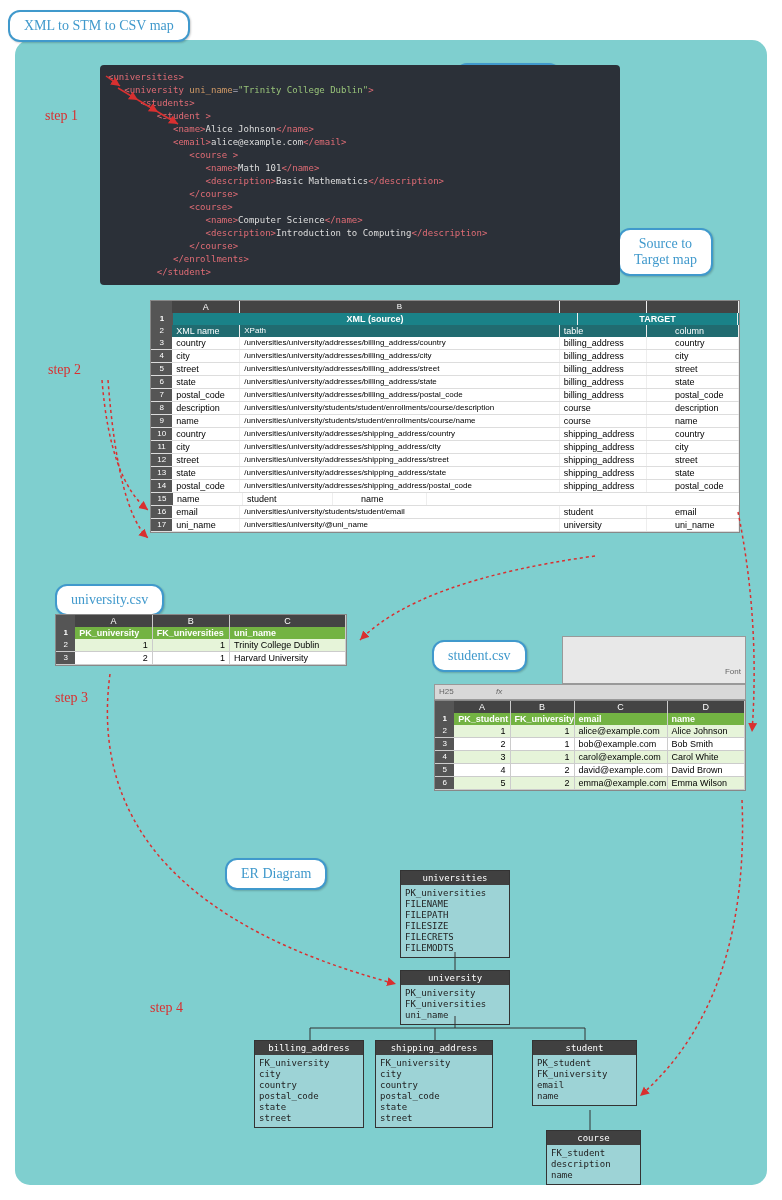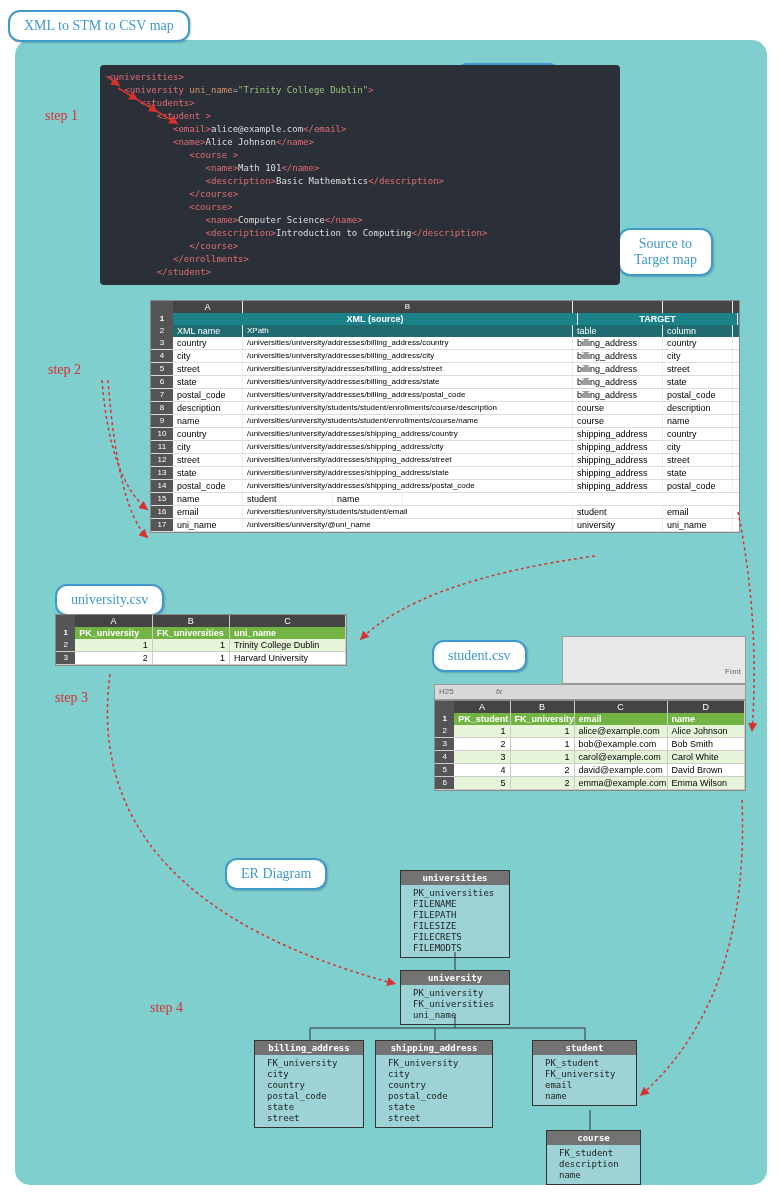--- a/index.html
+++ b/index.html
@@ -148,8 +148,8 @@
     <div>&nbsp;&nbsp;&nbsp;<span class="tag">&lt;university</span> <span class="attr">uni_name</span>=<span class="val">"Trinity College Dublin"</span><span class="tag">&gt;</span></div>
     <div>&nbsp;&nbsp;&nbsp;&nbsp;&nbsp;&nbsp;<span class="tag">&lt;students&gt;</span></div>
     <div>&nbsp;&nbsp;&nbsp;&nbsp;&nbsp;&nbsp;&nbsp;&nbsp;&nbsp;<span class="tag">&lt;student &gt;</span></div>
+    <div>&nbsp;&nbsp;&nbsp;&nbsp;&nbsp;&nbsp;&nbsp;&nbsp;&nbsp;&nbsp;&nbsp;&nbsp;<span class="tag">&lt;name&gt;</span><span class="text">Alice Johnson</span><span class="tag">&lt;/name&gt;</span></div>
     <div>&nbsp;&nbsp;&nbsp;&nbsp;&nbsp;&nbsp;&nbsp;&nbsp;&nbsp;&nbsp;&nbsp;&nbsp;<span class="tag">&lt;email&gt;</span><span class="text">alice@example.com</span><span class="tag">&lt;/email&gt;</span></div>
-    <div>&nbsp;&nbsp;&nbsp;&nbsp;&nbsp;&nbsp;&nbsp;&nbsp;&nbsp;&nbsp;&nbsp;&nbsp;<span class="tag">&lt;name&gt;</span><span class="text">Alice Johnson</span><span class="tag">&lt;/name&gt;</span></div>
     <div>&nbsp;&nbsp;&nbsp;&nbsp;&nbsp;&nbsp;&nbsp;&nbsp;&nbsp;&nbsp;&nbsp;&nbsp;&nbsp;&nbsp;&nbsp;<span class="tag">&lt;course &gt;</span></div>
     <div>&nbsp;&nbsp;&nbsp;&nbsp;&nbsp;&nbsp;&nbsp;&nbsp;&nbsp;&nbsp;&nbsp;&nbsp;&nbsp;&nbsp;&nbsp;&nbsp;&nbsp;&nbsp;<span class="tag">&lt;name&gt;</span><span class="text">Math 101</span><span class="tag">&lt;/name&gt;</span></div>
     <div>&nbsp;&nbsp;&nbsp;&nbsp;&nbsp;&nbsp;&nbsp;&nbsp;&nbsp;&nbsp;&nbsp;&nbsp;&nbsp;&nbsp;&nbsp;&nbsp;&nbsp;&nbsp;<span class="tag">&lt;description&gt;</span><span class="text">Basic Mathematics</span><span class="tag">&lt;/description&gt;</span></div>

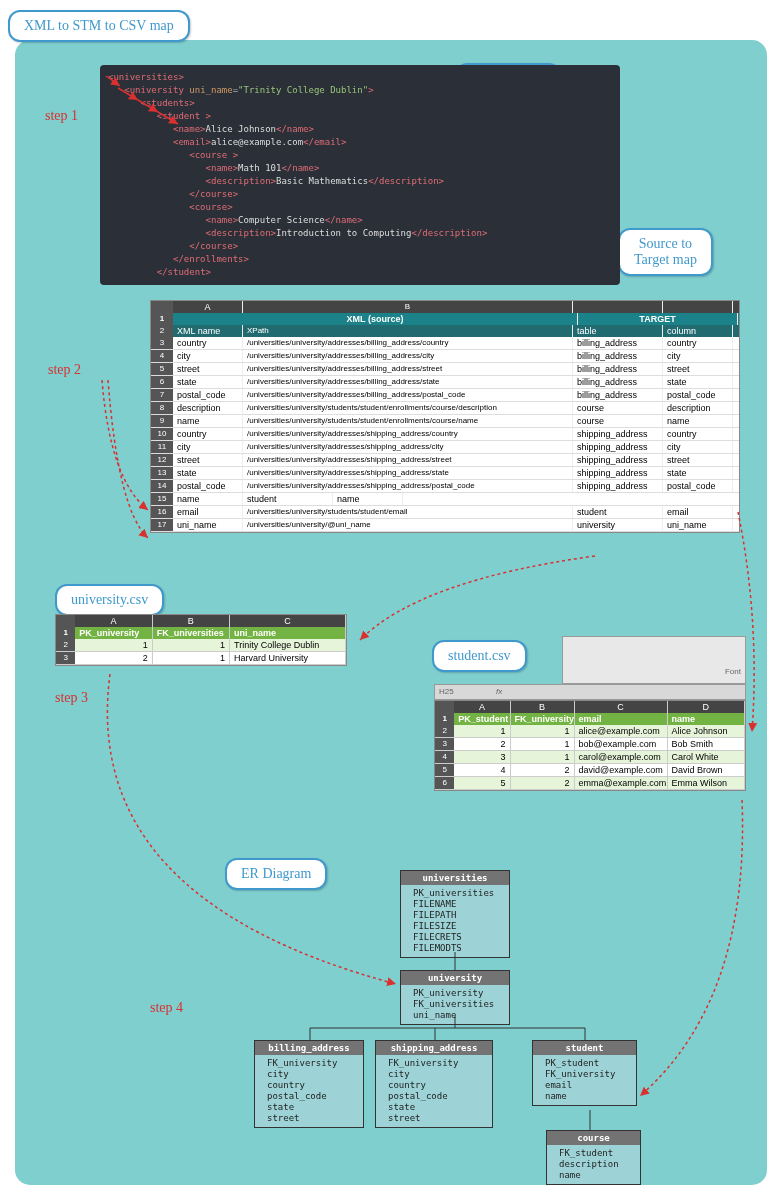--- a/index.html
+++ b/index.html
@@ -80,7 +80,7 @@
   .c-name { width: 70px; }
   .c-xpath { width: 330px; font-size: 8px; }
   .c-table { width: 90px; }
-  .c-col { width: 70px; }
+  .c-col { width: 70px; margin-left: 24px; }
   
   .csv-table {
     position: absolute;

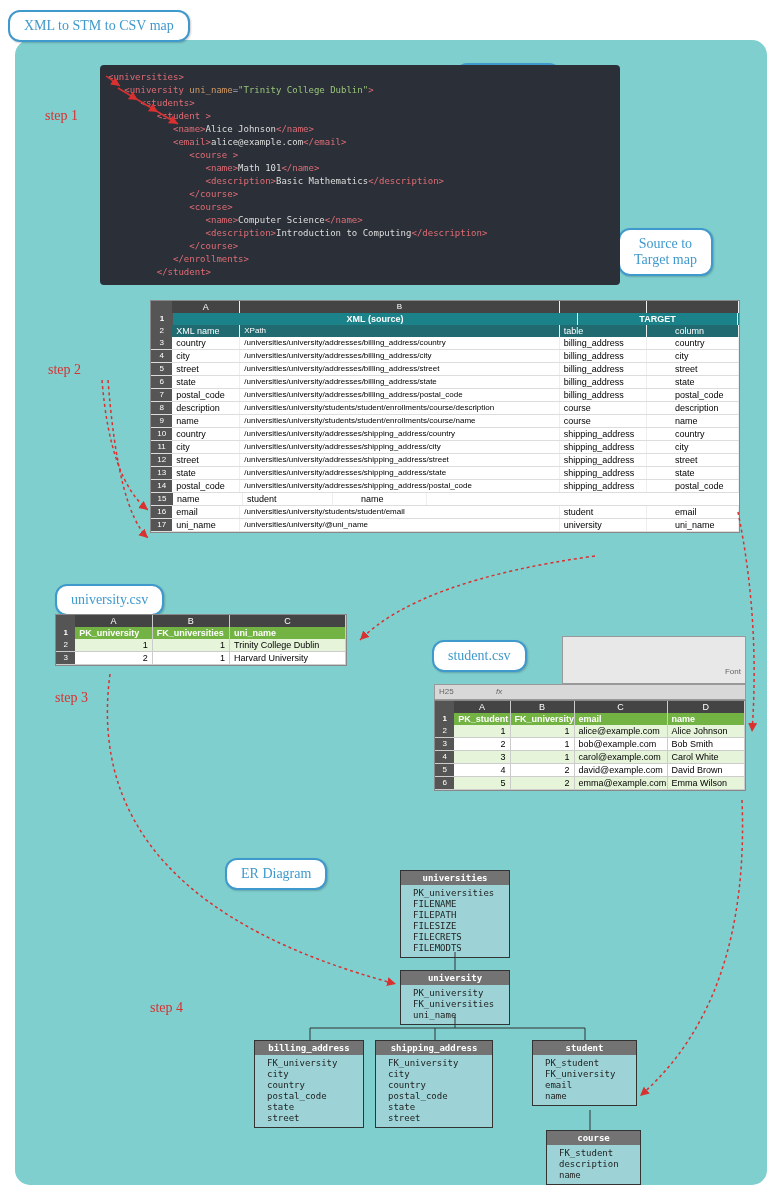--- a/index.html
+++ b/index.html
@@ -103,11 +103,11 @@
     font-size: 9px;
   }
   .er-title {
-    background: #737373;
+    background: #404040;
     color: #fff;
     text-align: center;
     padding: 2px 0;
-    font-weight: bold;
+    font-weight: normal;
   }
   .er-body {
     padding: 3px 12px;

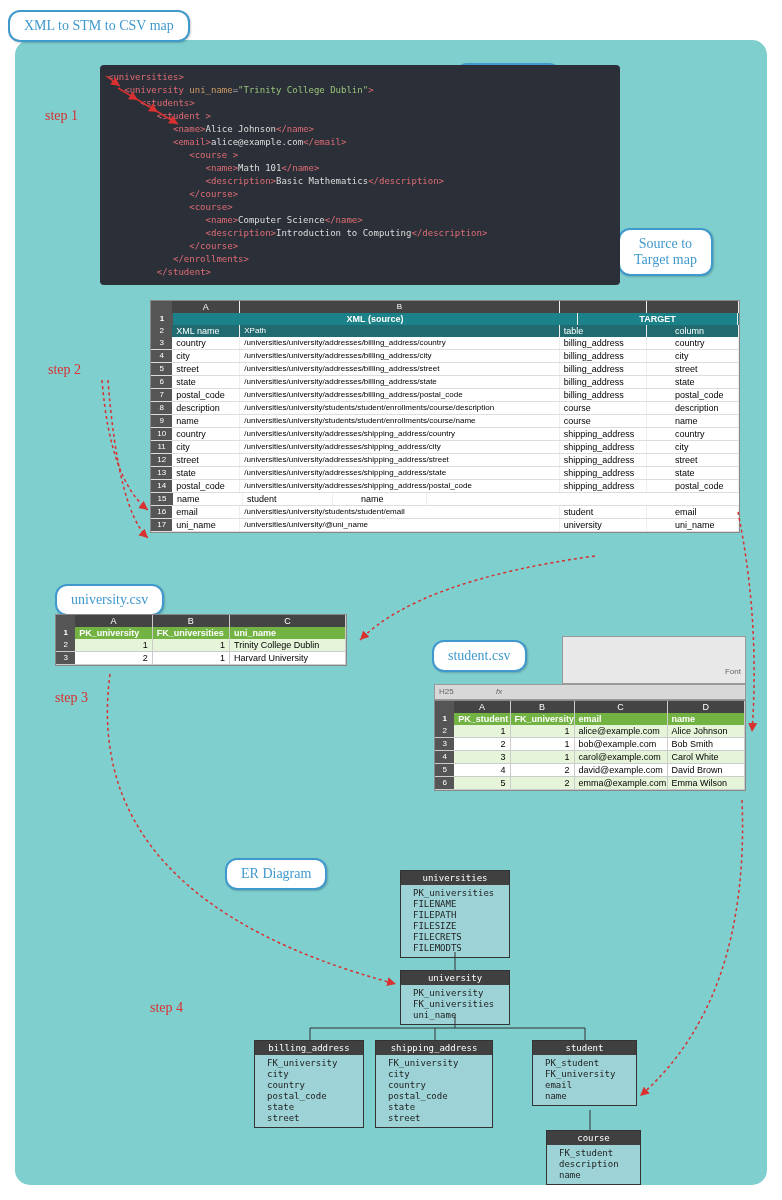--- a/index.html
+++ b/index.html
@@ -110,7 +110,7 @@
     font-weight: normal;
   }
   .er-body {
-    padding: 3px 12px;
+    padding: 3px 4px;
     line-height: 11px;
     color: #222;
     border-radius: 25px;

